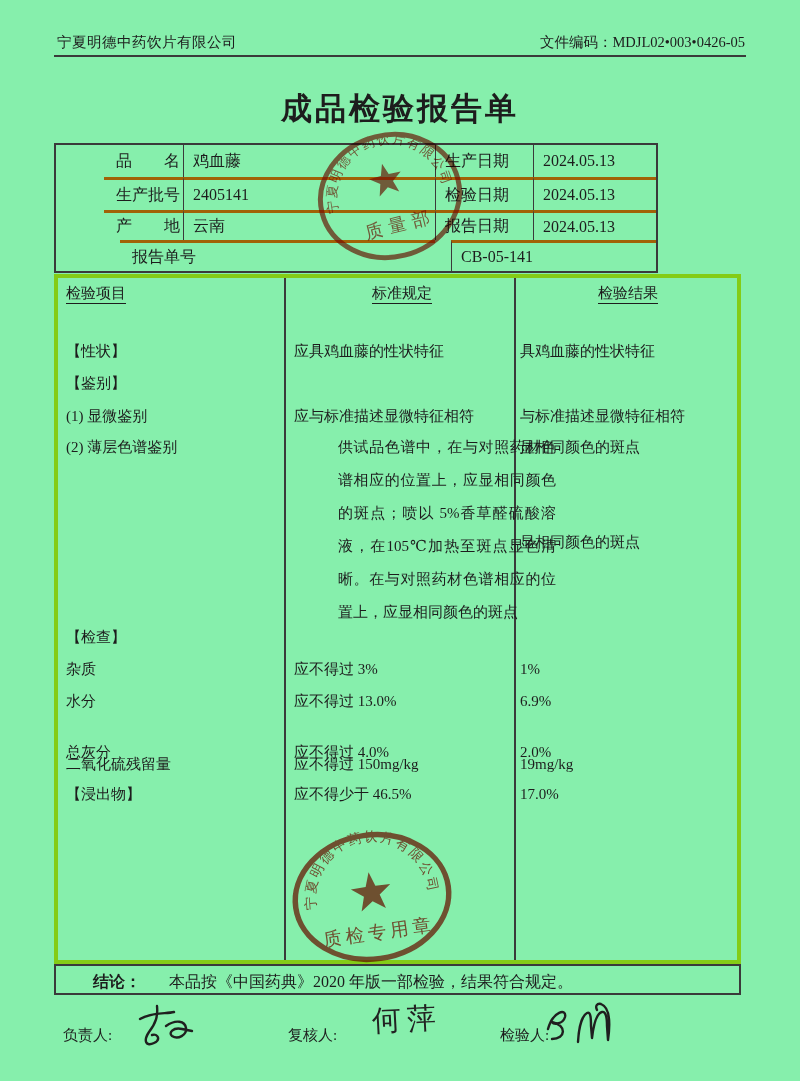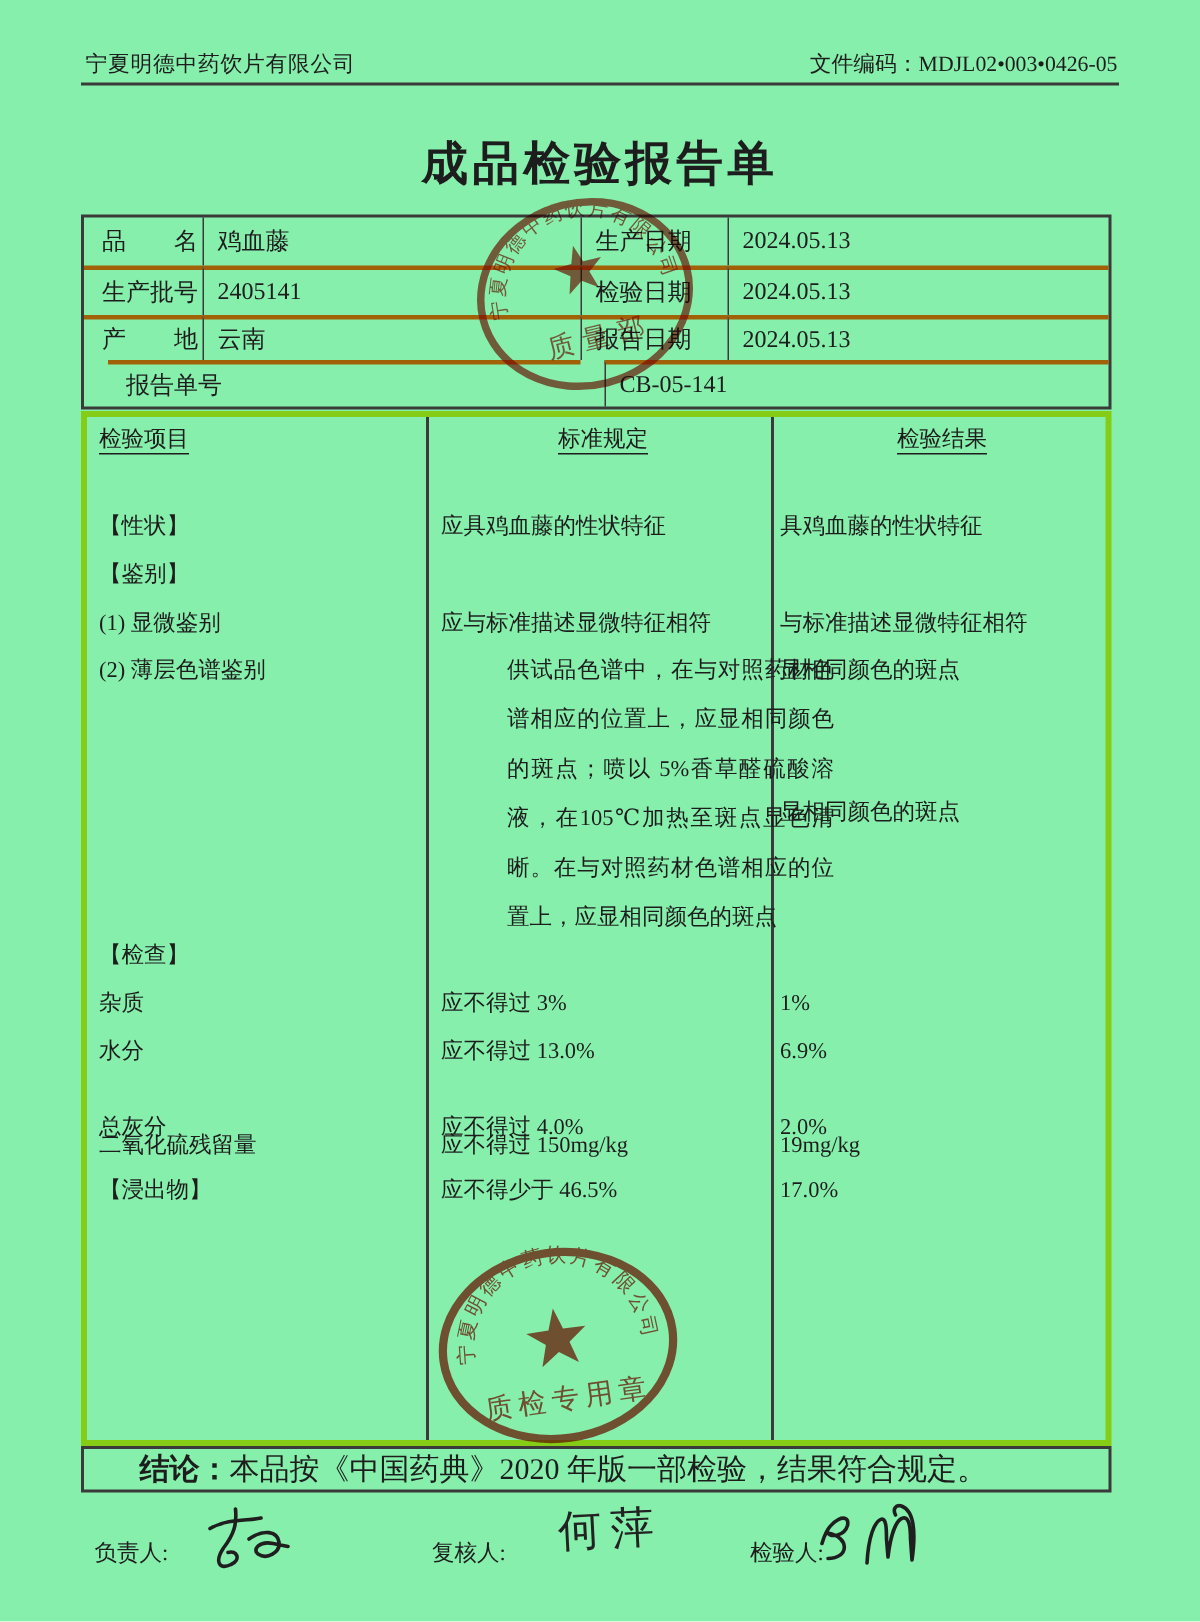--- a/index.html
+++ b/index.html
@@ -16,10 +16,10 @@
          font-size:31px;font-weight:bold;letter-spacing:3px;}
 
   
-  .info{position:absolute;left:54px;top:143px;width:687px;box-sizing:border-box;
+  .info{position:absolute;left:54px;top:143px;width:604px;box-sizing:border-box;
         border:2px solid #3a3a3a;display:grid;
         grid-template-columns:79px 252px 98px 1fr;
-        grid-template-rows:32px 33px 30px 31px;font-size:16px;}
+        grid-template-rows:32px 33px 30px 31px;font-size:16px;padding-left:48px;}
   .info .cell{display:flex;align-items:center;padding-left:9px;box-sizing:border-box;overflow:hidden;}
   .info .lab{padding-left:12px;}
   .info .bl{border-left:1px solid #3a3a3a;}

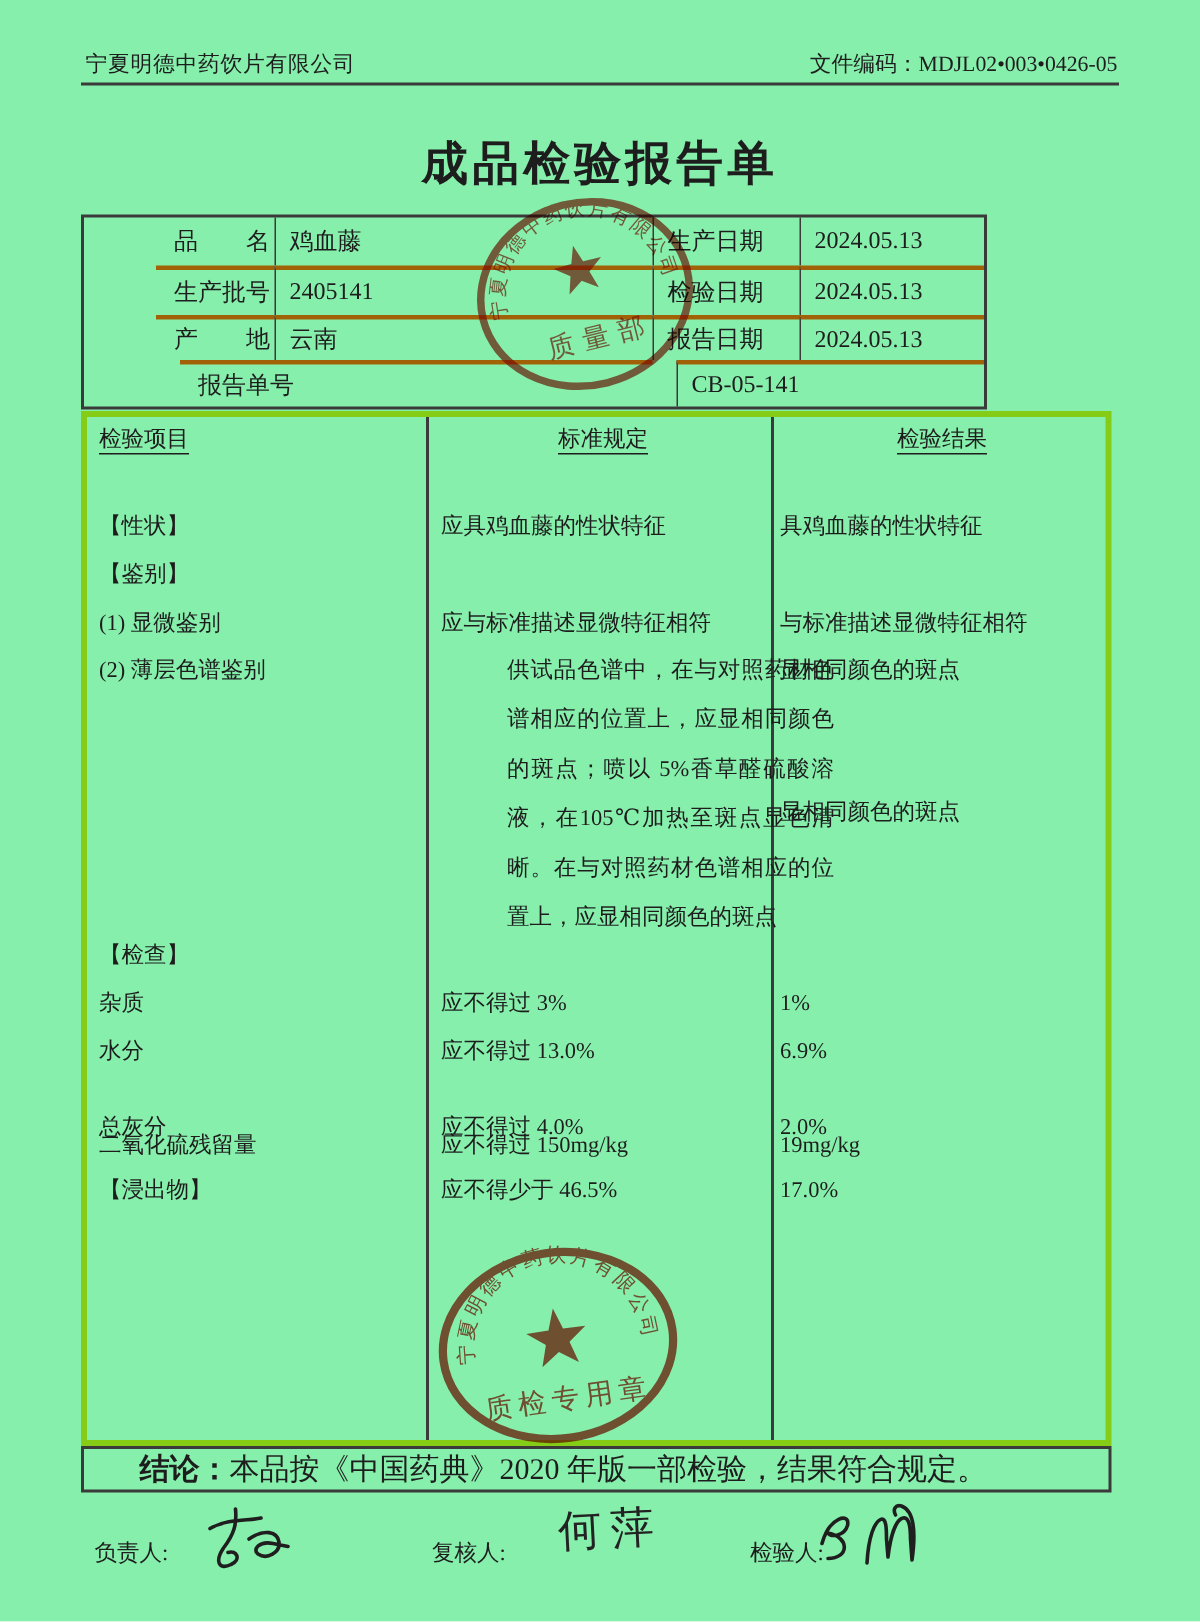--- a/index.html
+++ b/index.html
@@ -52,7 +52,7 @@
 
   
   .concl{position:absolute;left:54px;top:964px;width:687px;height:31px;box-sizing:border-box;
-         border:2px solid #3a3a3a;display:flex;align-items:flex-start;padding-left:37px;font-size:20px;}
+         border:2px solid #3a3a3a;display:flex;align-items:flex-end;padding-left:37px;font-size:16px;gap:28px;}
   .concl .b{font-weight:bold;}
 
   

